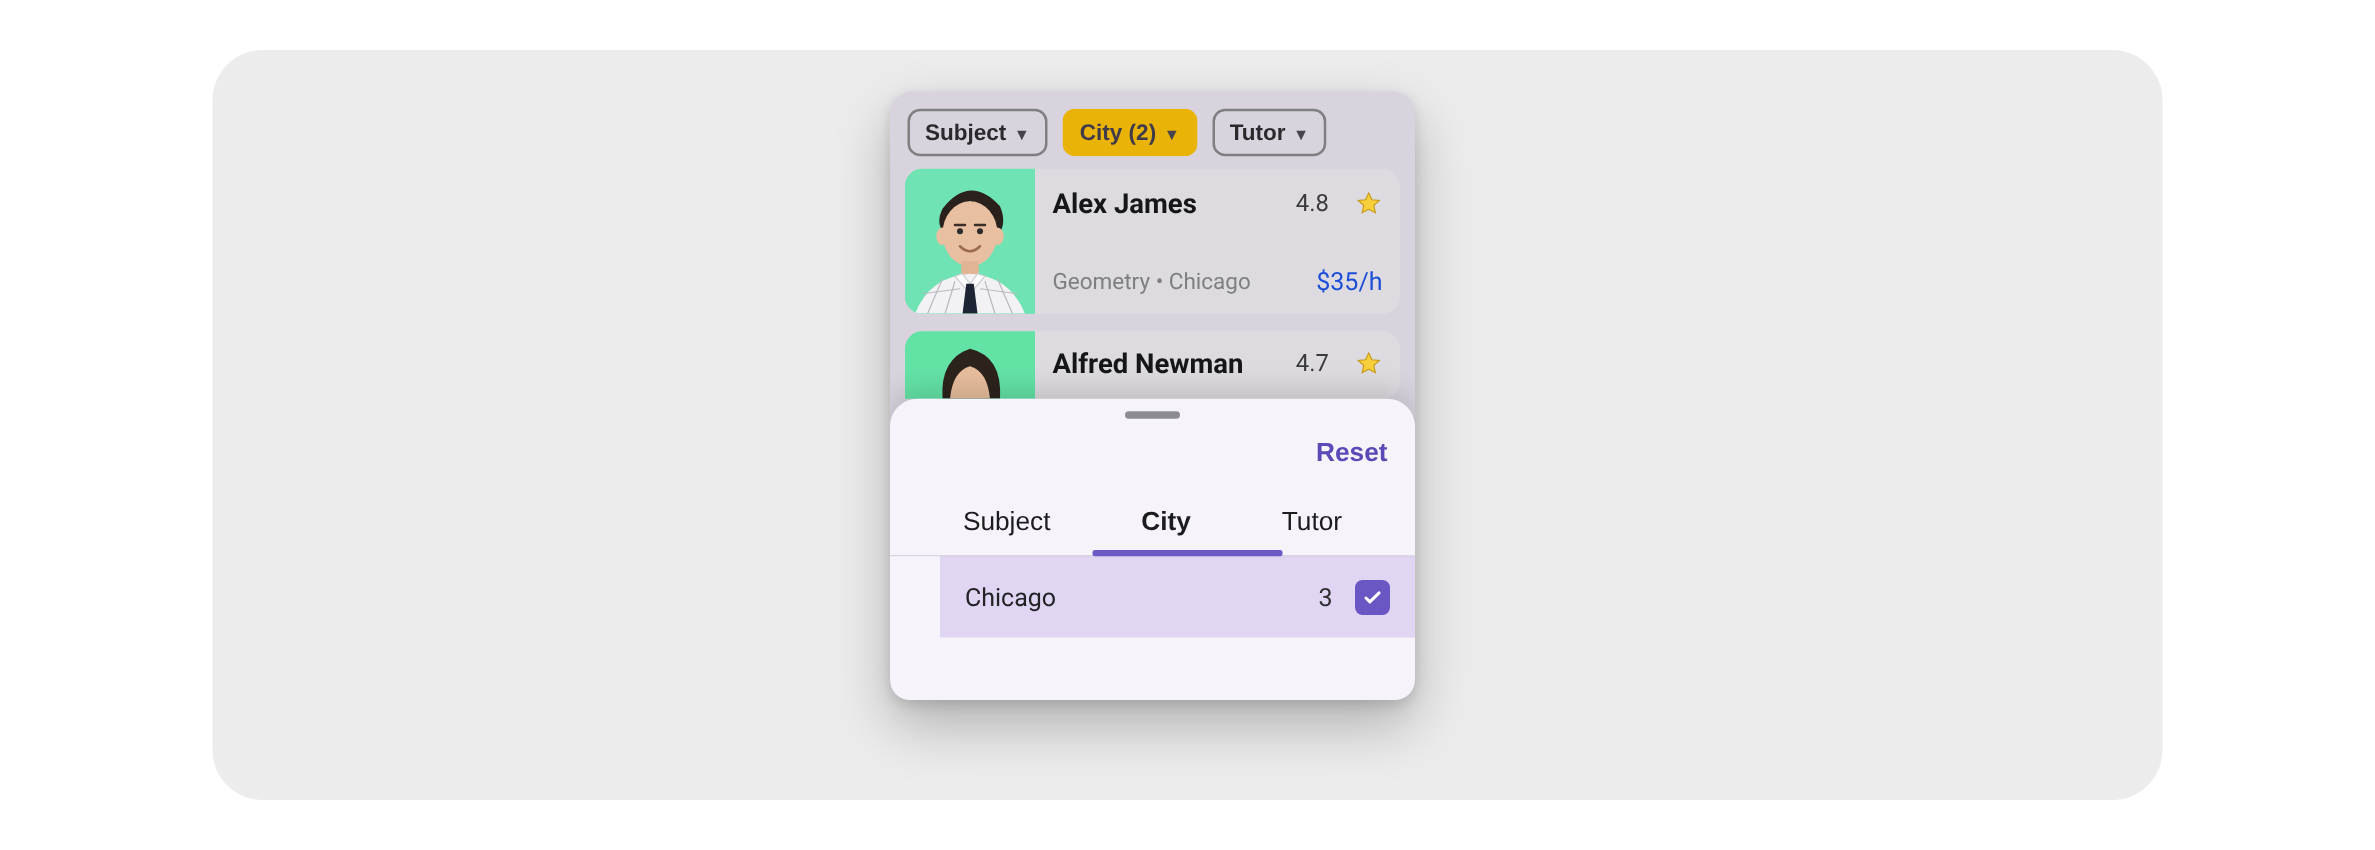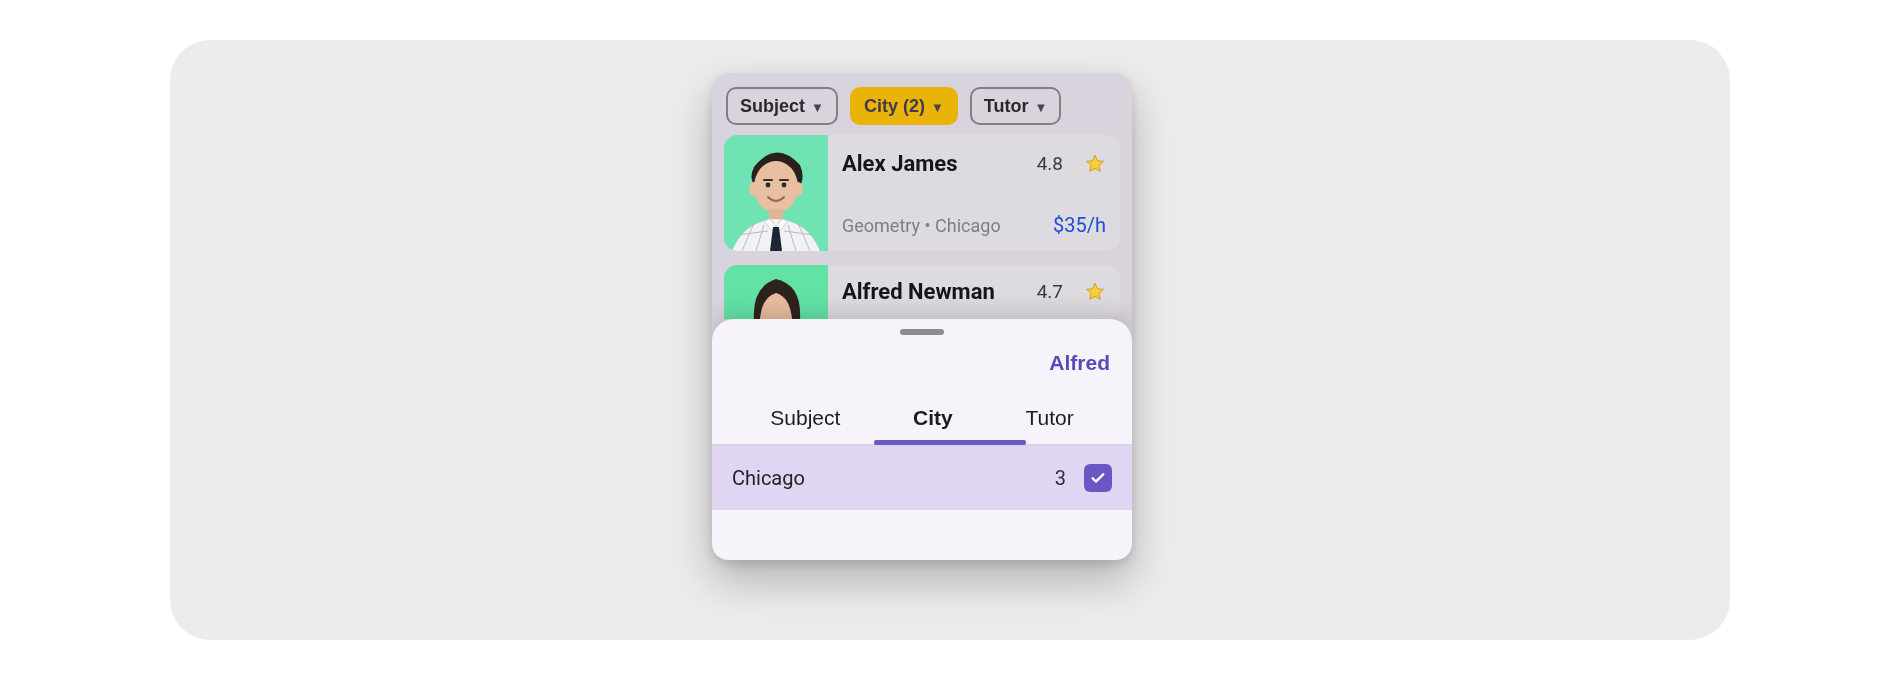--- a/index.html
+++ b/index.html
@@ -92,7 +92,7 @@
     justify-content: space-between;
     padding: 16px 0 14px 0;
   }
-  .row1 { display: flex; align-items: center; justify-content: space-between; }
+  .row1 { display: flex; align-items: flex-start; justify-content: space-between; }
   .name { font-size: 22px; font-weight: 700; color: #161618; }
   .rating-wrap { display: flex; align-items: center; gap: 21px; }
   .rating { font-size: 19px; color: #3b3b3d; }

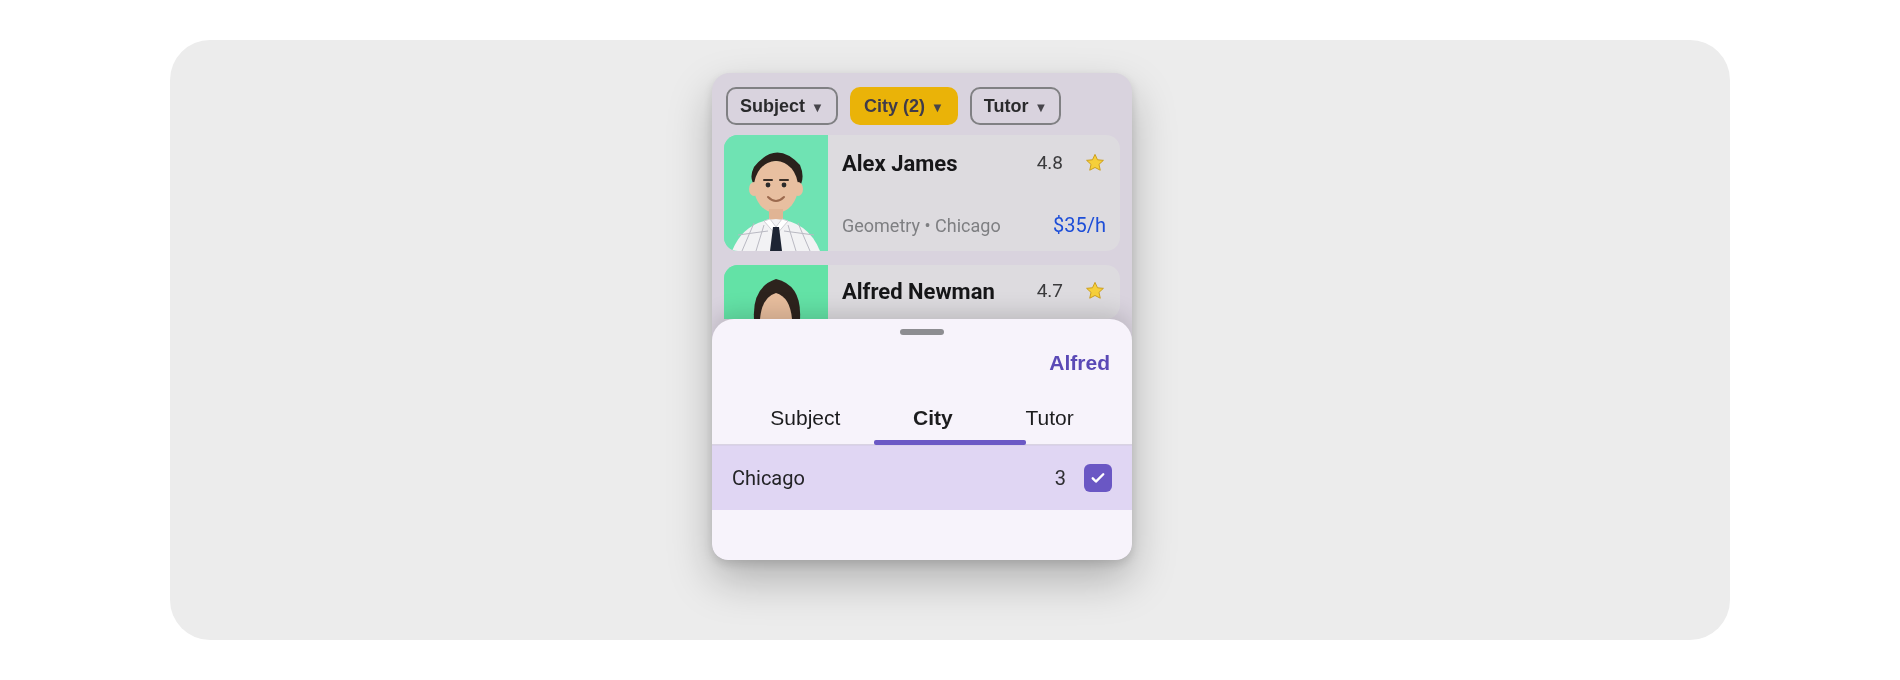--- a/index.html
+++ b/index.html
@@ -279,7 +279,7 @@
     <div class="sheet">
       <div class="handle"></div>
       <div class="sheet-top">
-        <button class="reset">Alfred</button>
+        <button class="reset">Reset</button>
       </div>
       <div class="tabs">
         <button class="tab">Subject</button>

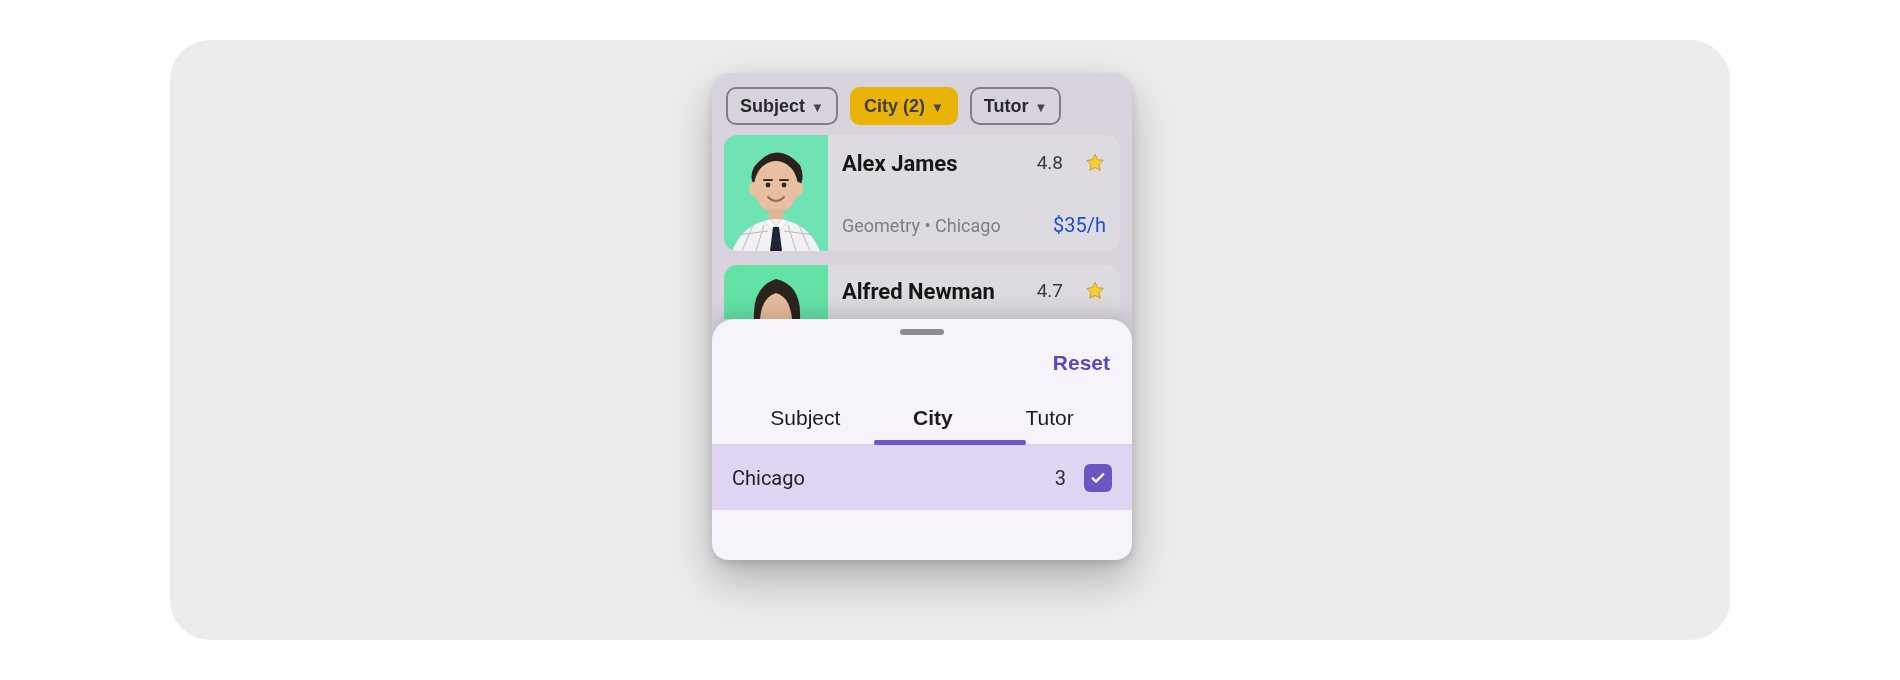--- a/index.html
+++ b/index.html
@@ -157,6 +157,7 @@
     padding: 18px 20px;
     background: #e0d6f3;
     border-top: 1px solid #d9d0ea;
+    margin-left: 40px;
   }
   .option-label { font-size: 20px; color: #232326; }
   .option-right { display: flex; align-items: center; gap: 18px; }

